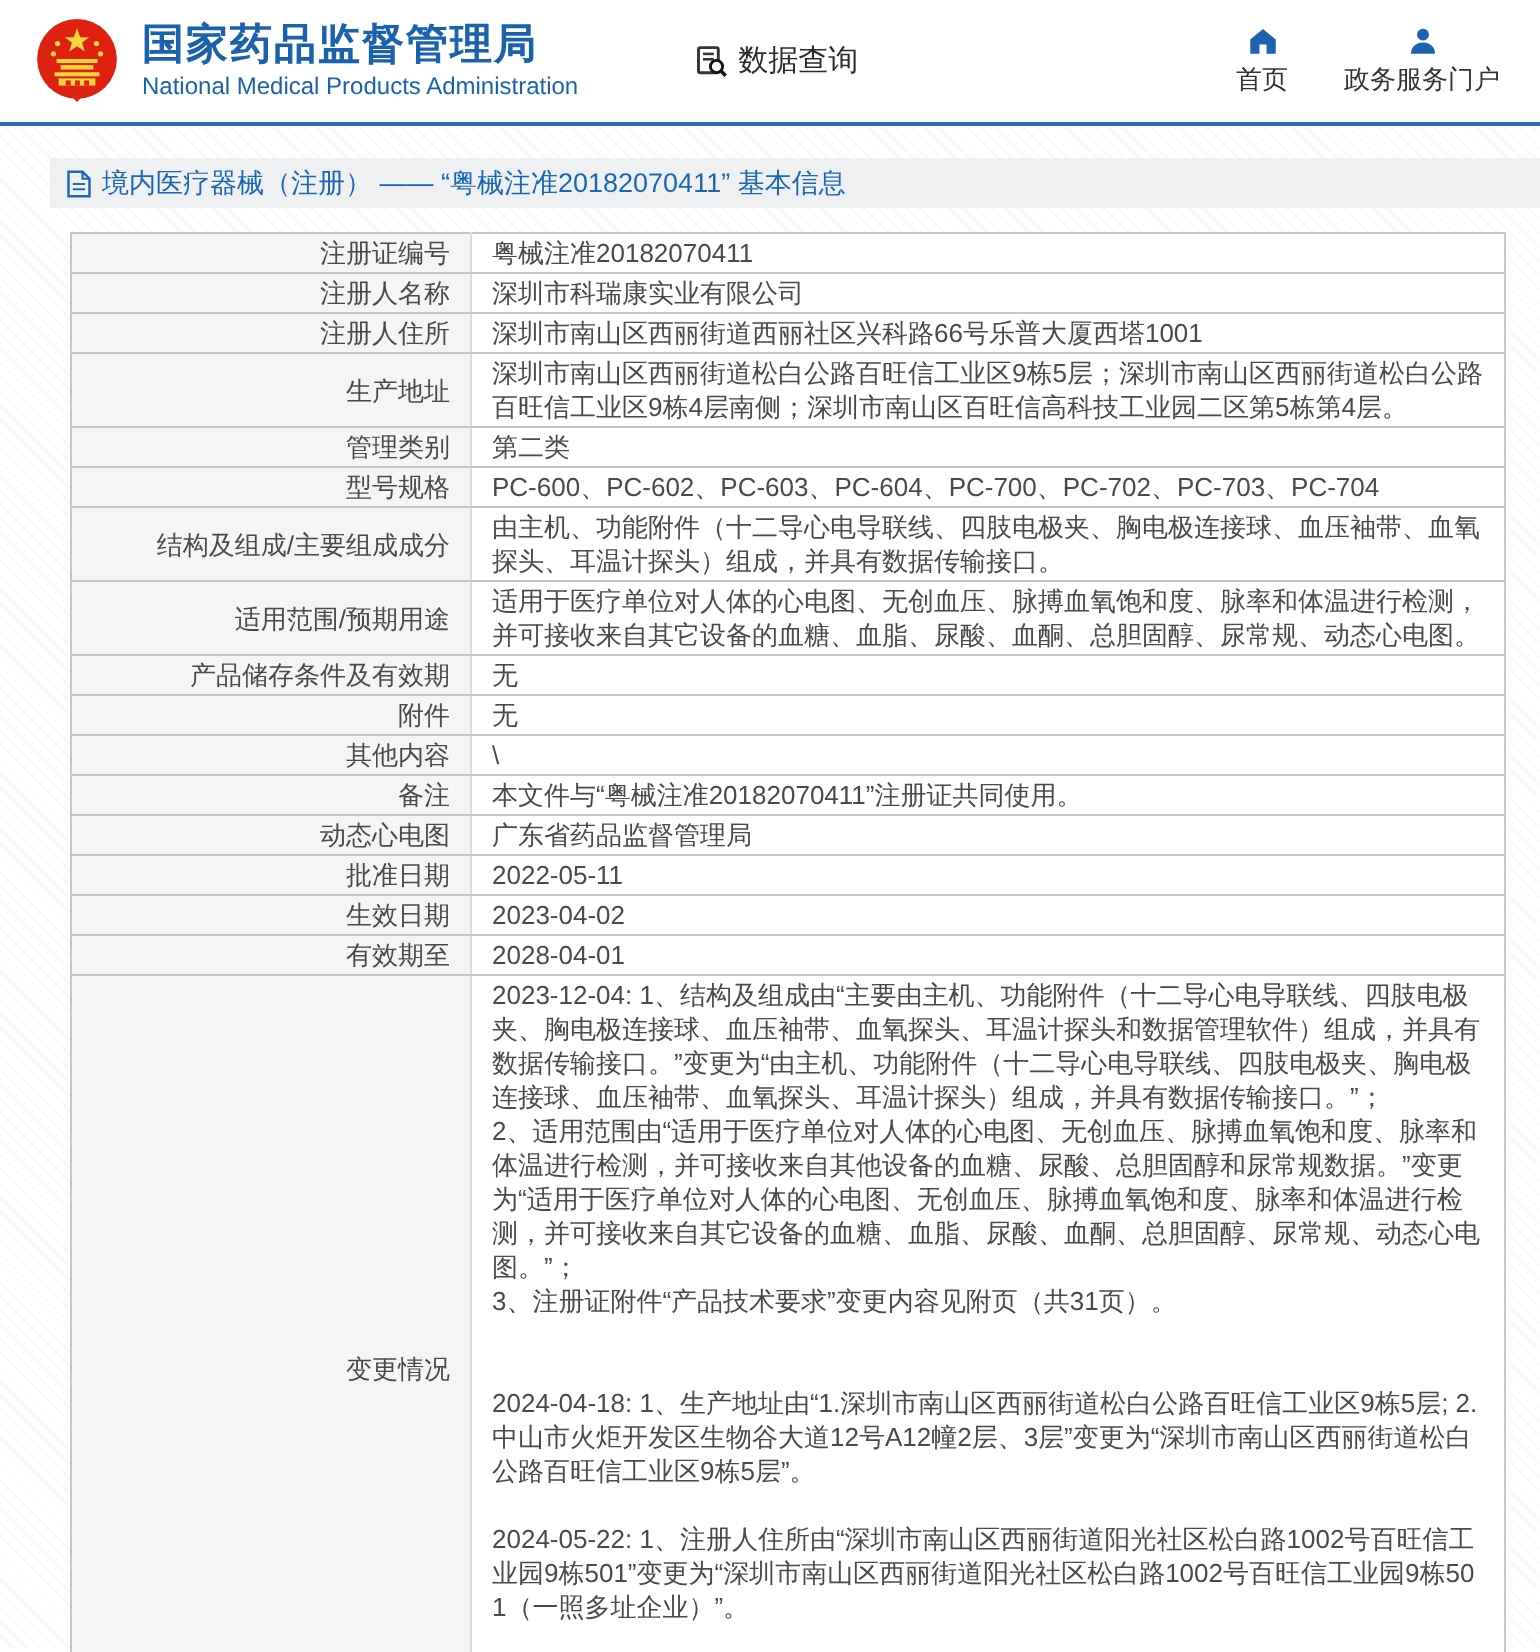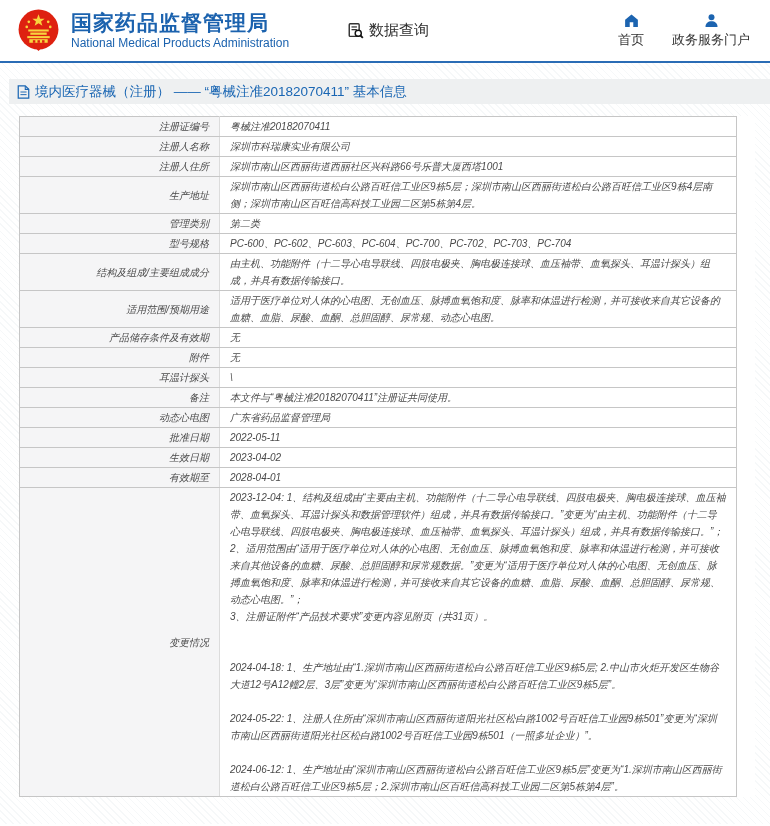--- a/index.html
+++ b/index.html
@@ -26,7 +26,7 @@
 
   
   .page-area {
-    width:100%; height:761px; padding:16px 0 0 9px;
+    width:100%; height:761px; padding:16px 0 0 25px;
     background:
       repeating-linear-gradient(45deg, #ffffff 0 4px, #f6f8f9 4px 5px);
   }

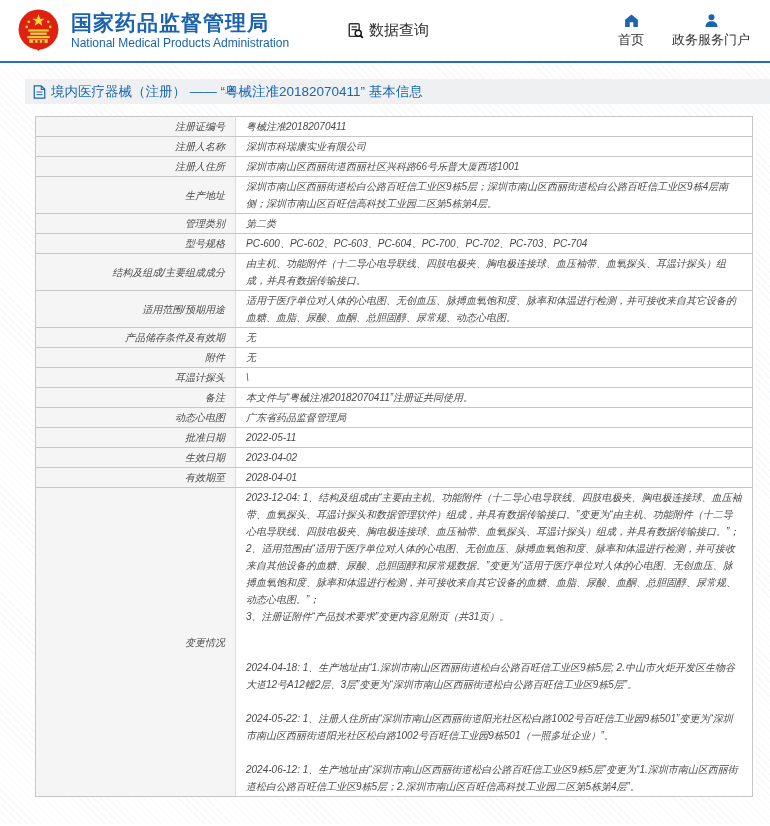--- a/index.html
+++ b/index.html
@@ -42,9 +42,9 @@
   table.info { width:718px; border-collapse:collapse; table-layout:fixed;
                border:1px solid #c6c6c6; }
   table.info td {
-    font-size:10px; line-height:17px; color:#4a4a4a;
+    font-size:13px; line-height:17px; color:#4a4a4a;
     border-top:1px solid #c6c6c6; border-bottom:1px solid #c6c6c6;
-    padding:1px 10px; vertical-align:middle;font-style:italic;
+    padding:1px 10px; vertical-align:middle;
   }
   td.label-cell { width:200px; background:#f5f5f6; text-align:right;
                   border-right:1px solid #dcdcdc; color:#555; }

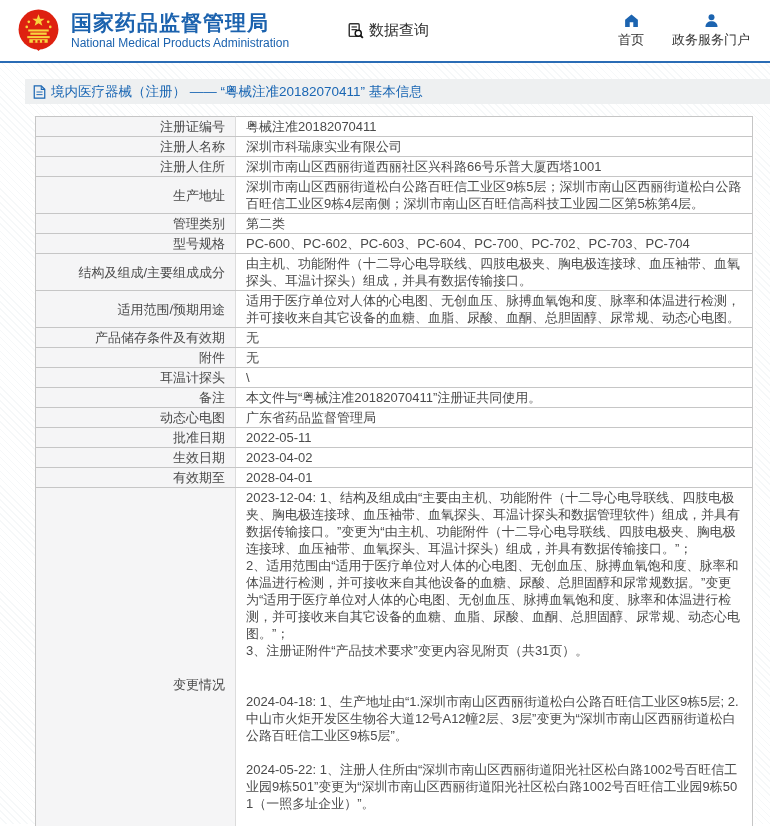--- a/index.html
+++ b/index.html
@@ -162,7 +162,7 @@
             <td class="value-cell">无</td>
           </tr>
           <tr>
-            <td class="label-cell">耳温计探头</td>
+            <td class="label-cell">其他内容</td>
             <td class="value-cell">\</td>
           </tr>
           <tr>

